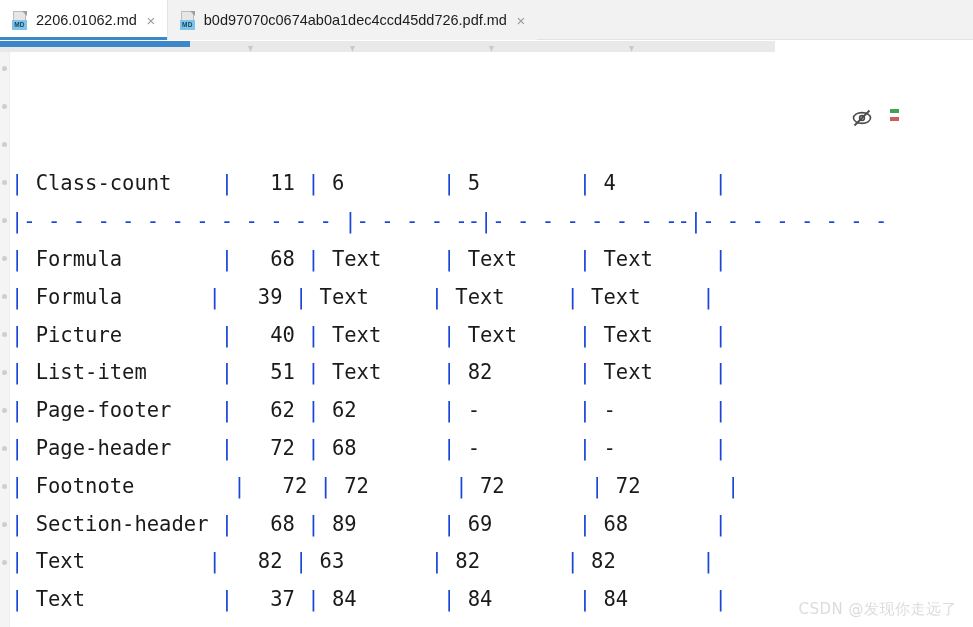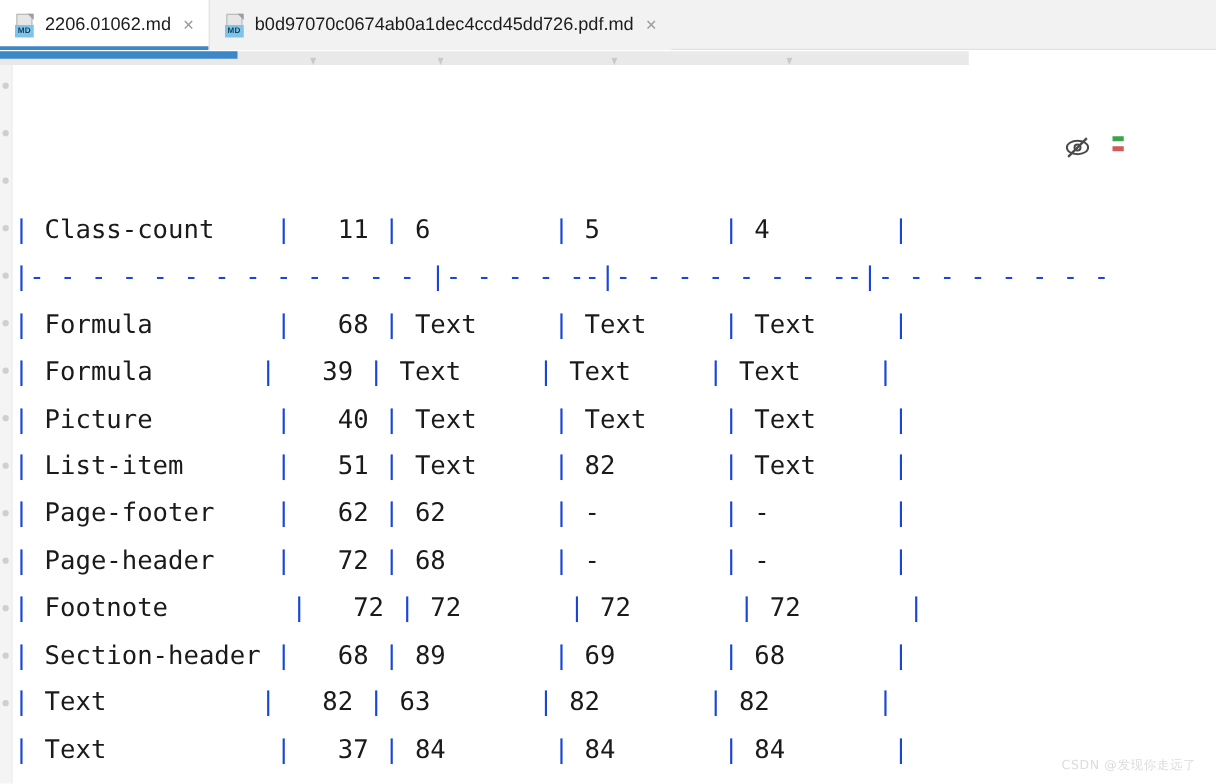--- a/index.html
+++ b/index.html
@@ -169,7 +169,7 @@
   
   .watermark {
     position: absolute; right: 16px; bottom: 8px;
-    font-size: 10px;
+    font-size: 15px;
     color: #dcdcdc;
     font-family: "DejaVu Sans", sans-serif;
     letter-spacing: .5px;

